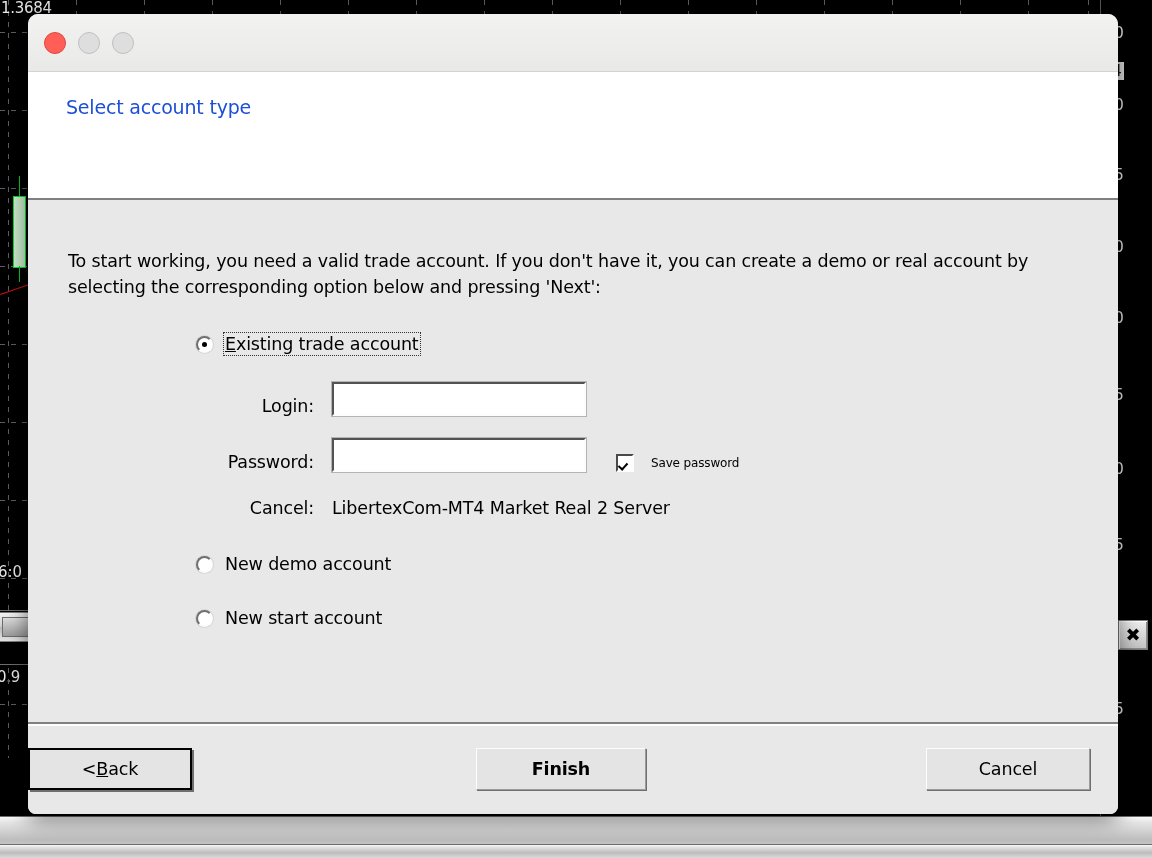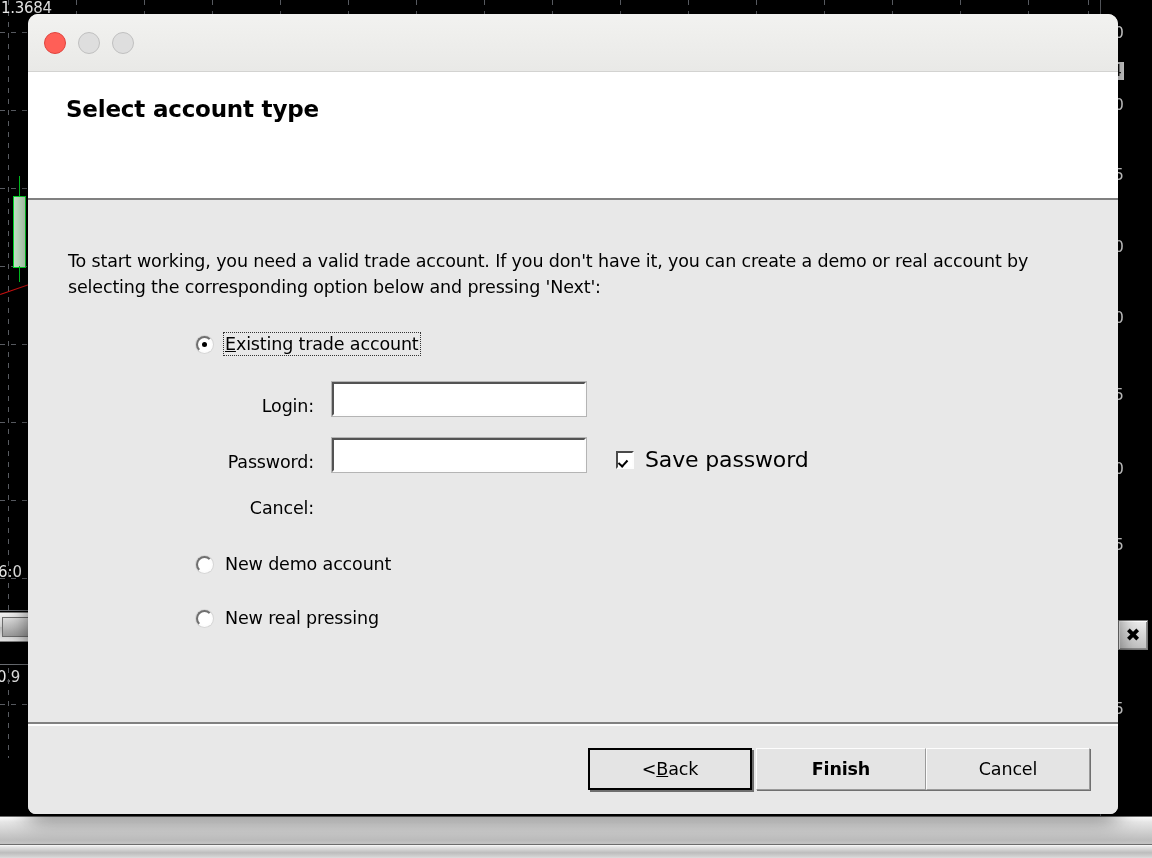--- a/index.html
+++ b/index.html
@@ -189,9 +189,9 @@
     box-sizing: border-box;
   }
   #wizard-title {
-    font-size: 23px;
-    font-weight: bold;
-    color: #000000;
+    font-size: 19px;
+    font-weight: normal;
+    color: #1d4ed8;
     margin: 0 0 8px 0;
     letter-spacing: -0.2px;
   }

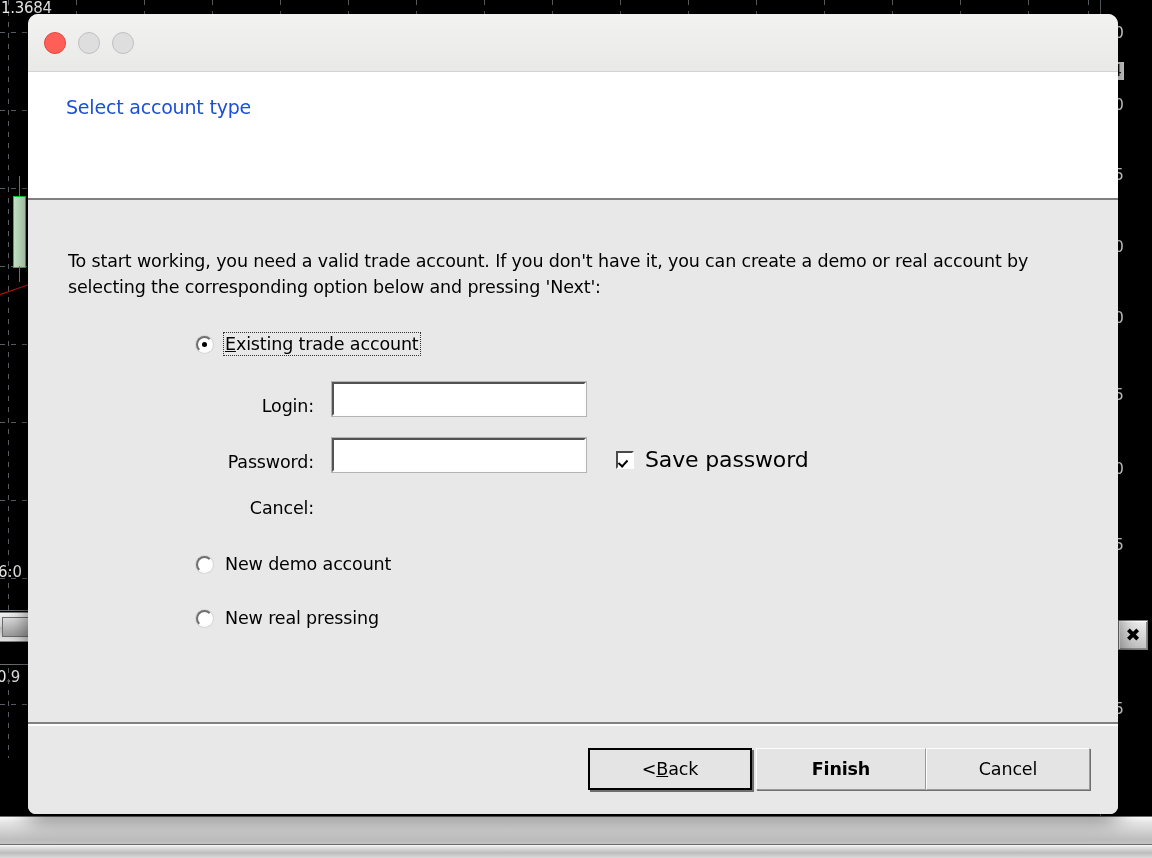--- a/index.html
+++ b/index.html
@@ -319,9 +319,9 @@
     transform: rotate(42deg);
   }
   .checkbox-label {
-    font-size: 22px;
-    color: #000;
-    margin-left: 11px;
+    font-size: 12px;
+    color: #000;
+    margin-left: 17px;
     letter-spacing: -0.15px;
     white-space: nowrap;
   }

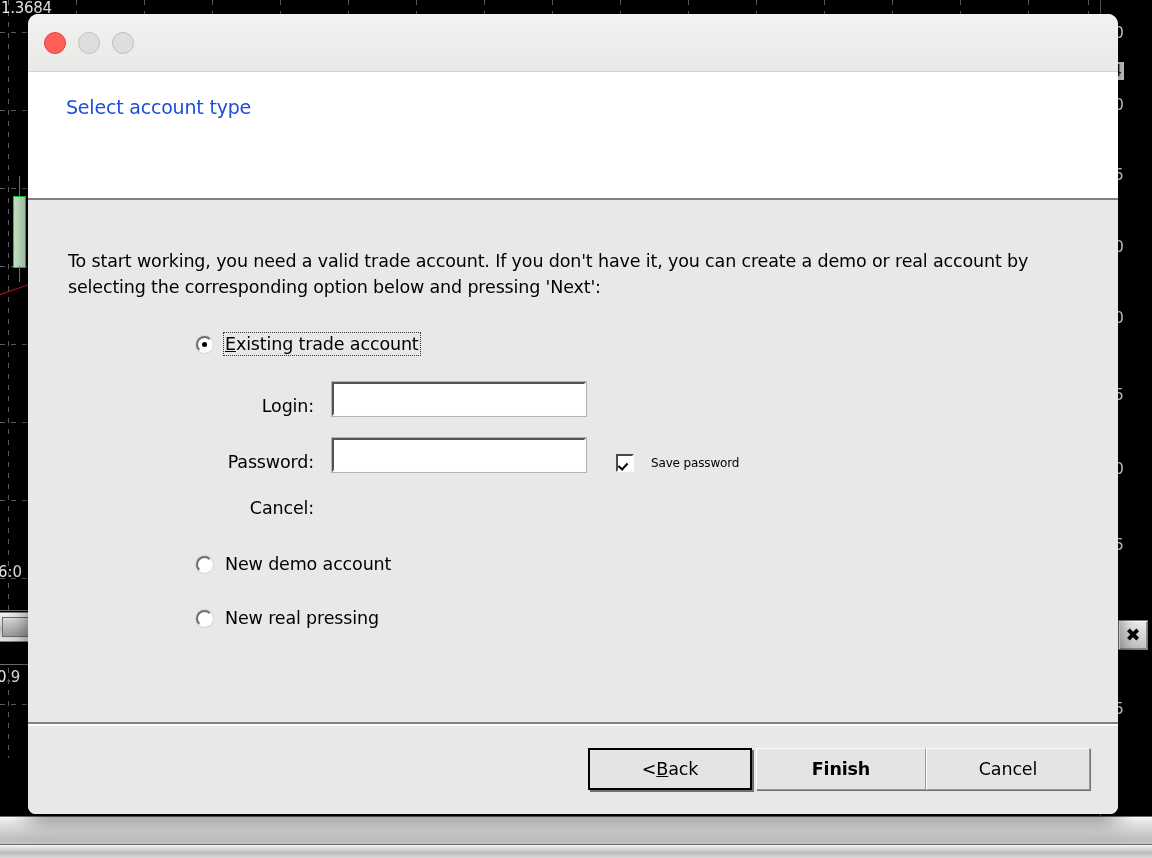--- a/index.html
+++ b/index.html
@@ -504,6 +504,7 @@
 
     <div class="server-row">
       <span class="field-label">Cancel:</span>
+      <span class="server-value">LibertexCom-MT4 Market Real 2 Server</span>
     </div>
 
     <div class="radio-row">

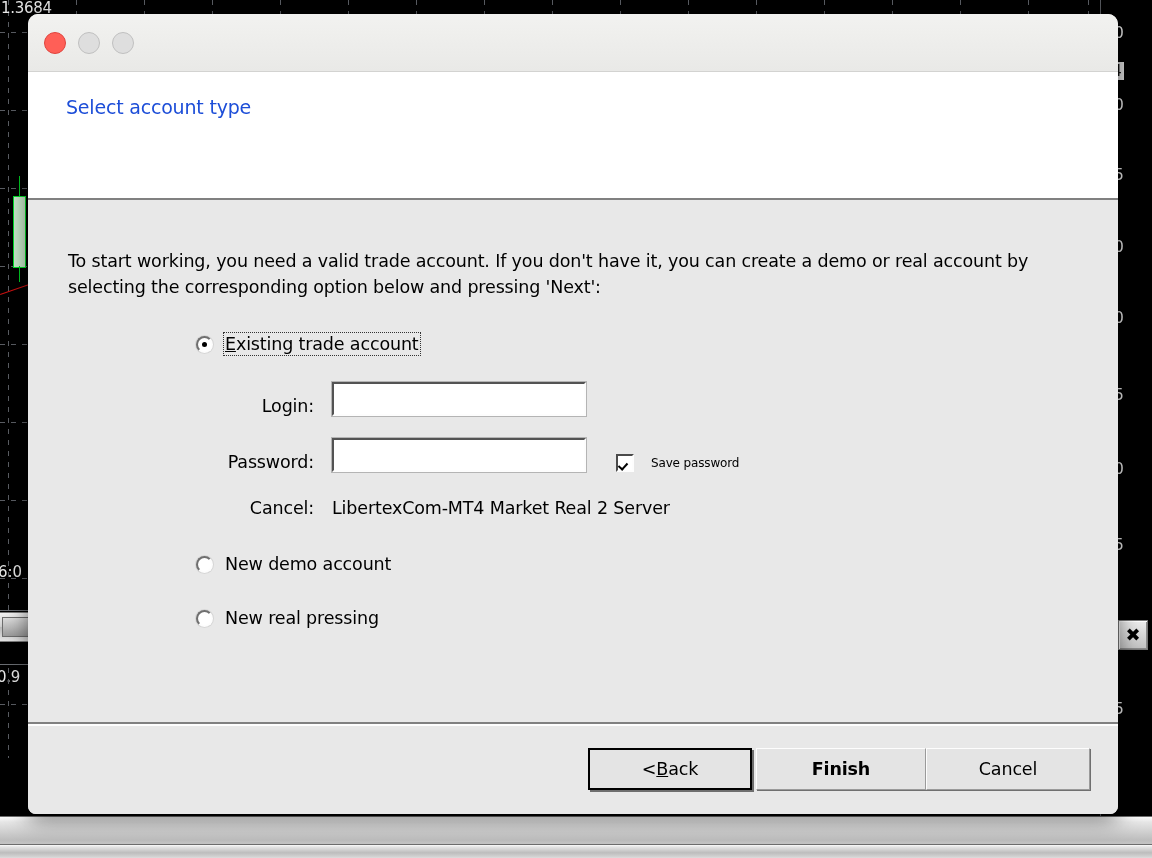--- a/index.html
+++ b/index.html
@@ -516,7 +516,7 @@
 
     <div class="radio-row">
       <span class="radio"></span>
-      <span class="radio-label">New real pressing</span>
+      <span class="radio-label">New start account</span>
     </div>
 
   </div>

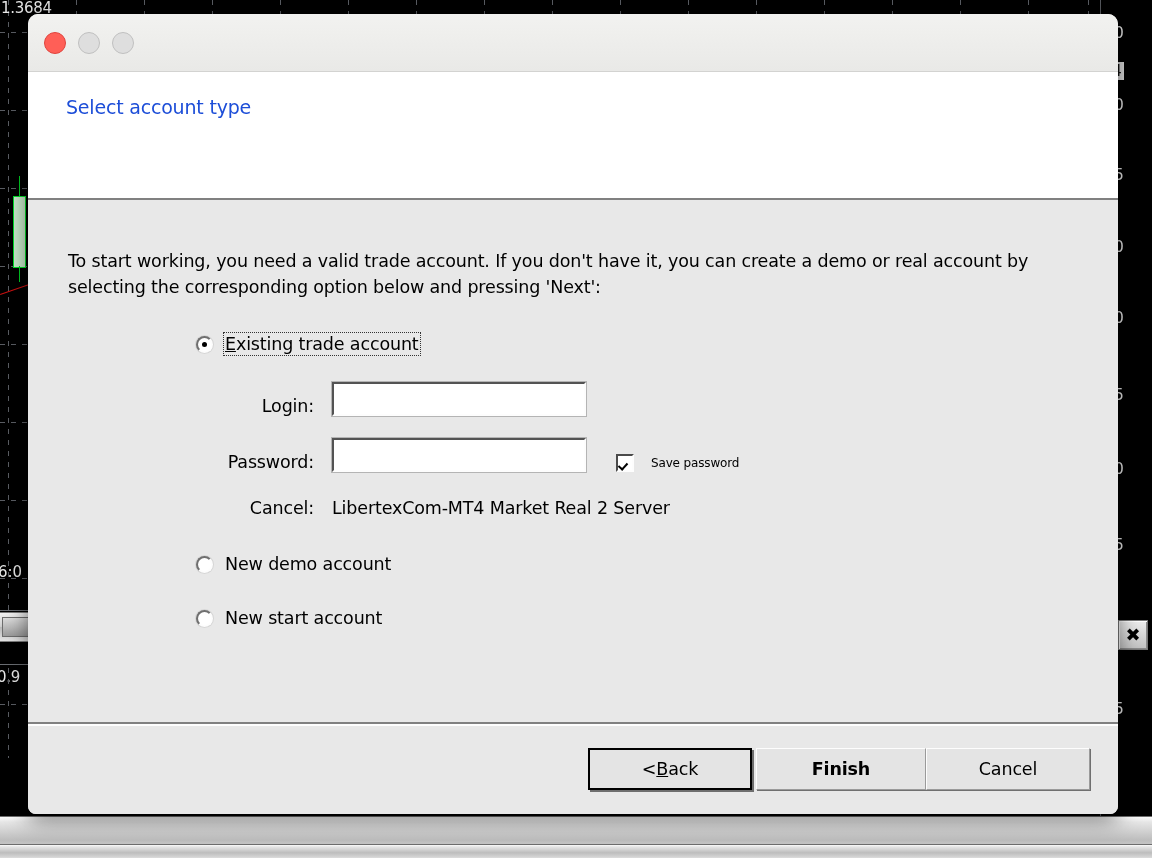--- a/index.html
+++ b/index.html
@@ -350,7 +350,7 @@
     box-shadow: inset 0 2px 0 #fdfdfd;
     display: flex;
     align-items: center;
-    justify-content: flex-end;
+    justify-content: space-between;
     padding-right: 28px;
     box-sizing: border-box;
     gap: 0;

